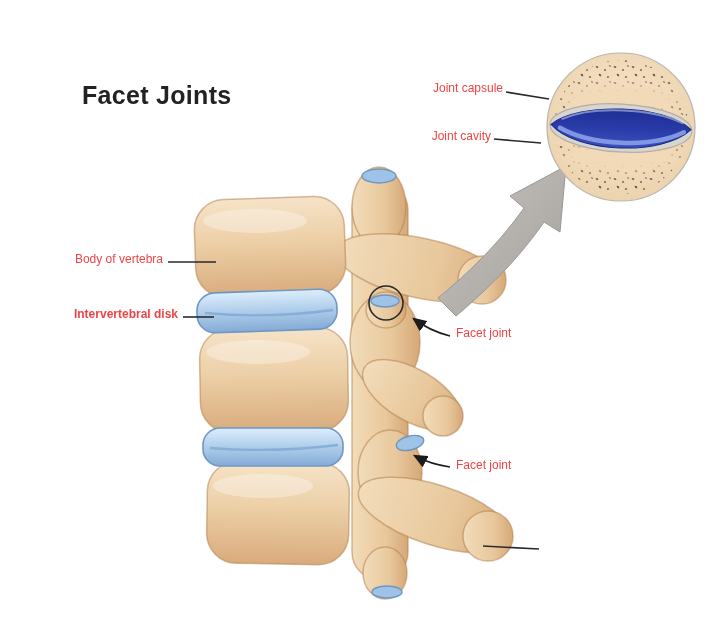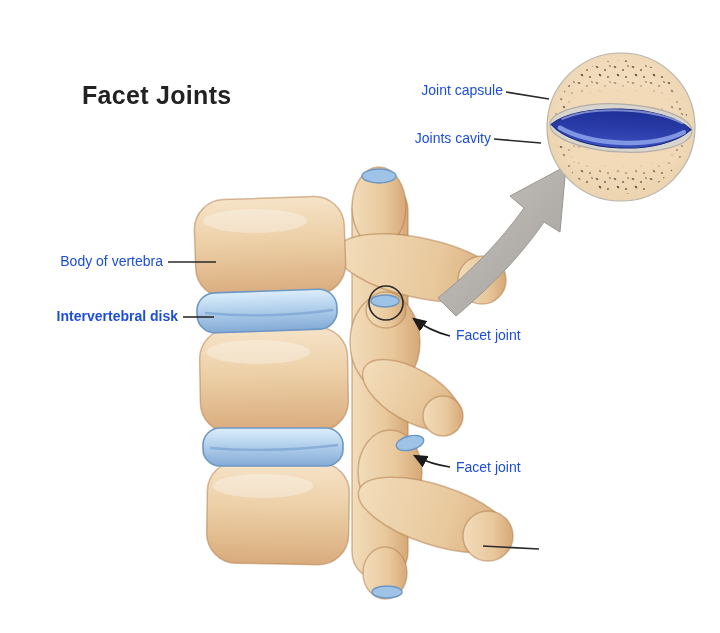--- a/index.html
+++ b/index.html
@@ -13,9 +13,9 @@
   .stage svg{position:absolute;left:0;top:0;}
   .lbl{
     position:absolute;
-    font-size:14px;
+    font-size:12px;
     line-height:1.15;
-    color:#1d4ed8;
+    color:#ef4444;
     white-space:nowrap;
   }
   .lbl.right{text-align:right;}

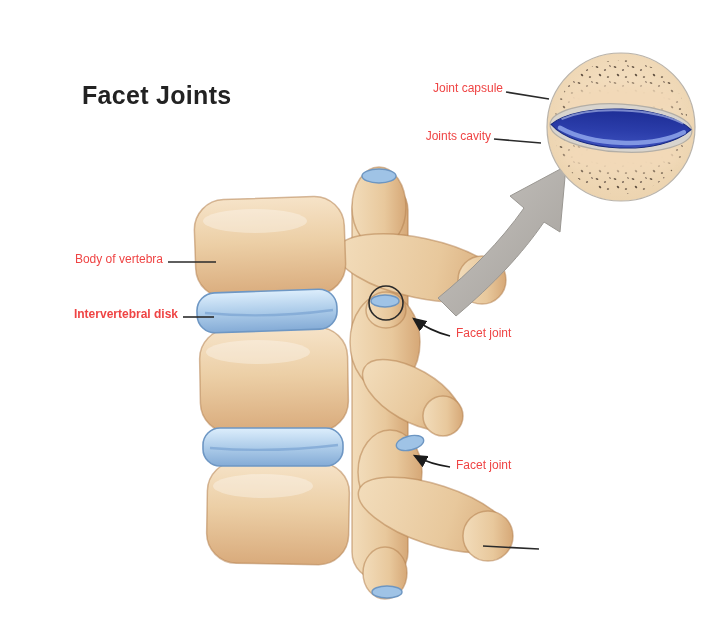--- a/index.html
+++ b/index.html
@@ -169,7 +169,7 @@
 
   <div class="lbl right" style="left:350px;width:153px;top:82px;">Joint capsule</div>
 
-  <div class="lbl right" style="left:350px;width:141px;top:130px;">Joints cavity</div>
+  <div class="lbl right" style="left:350px;width:141px;top:130px;">Joint cavity</div>
 
   <div class="lbl" style="left:456px;top:327px;">Facet joint</div>
 

